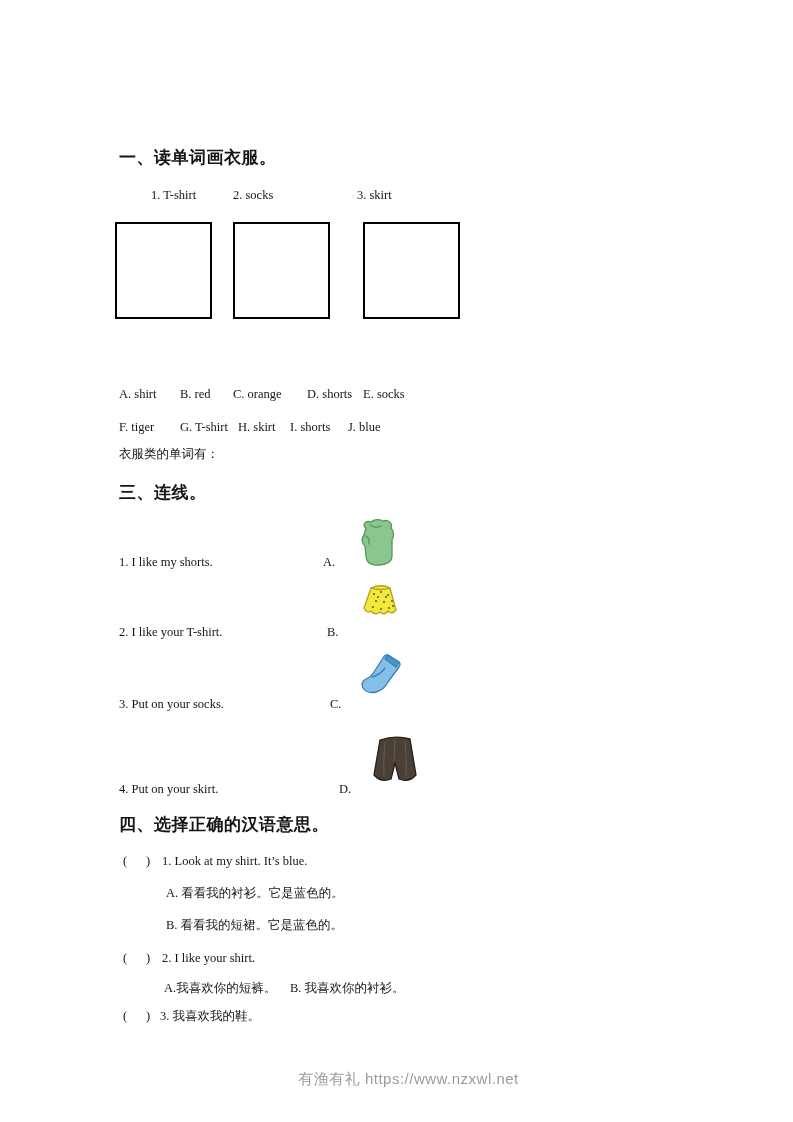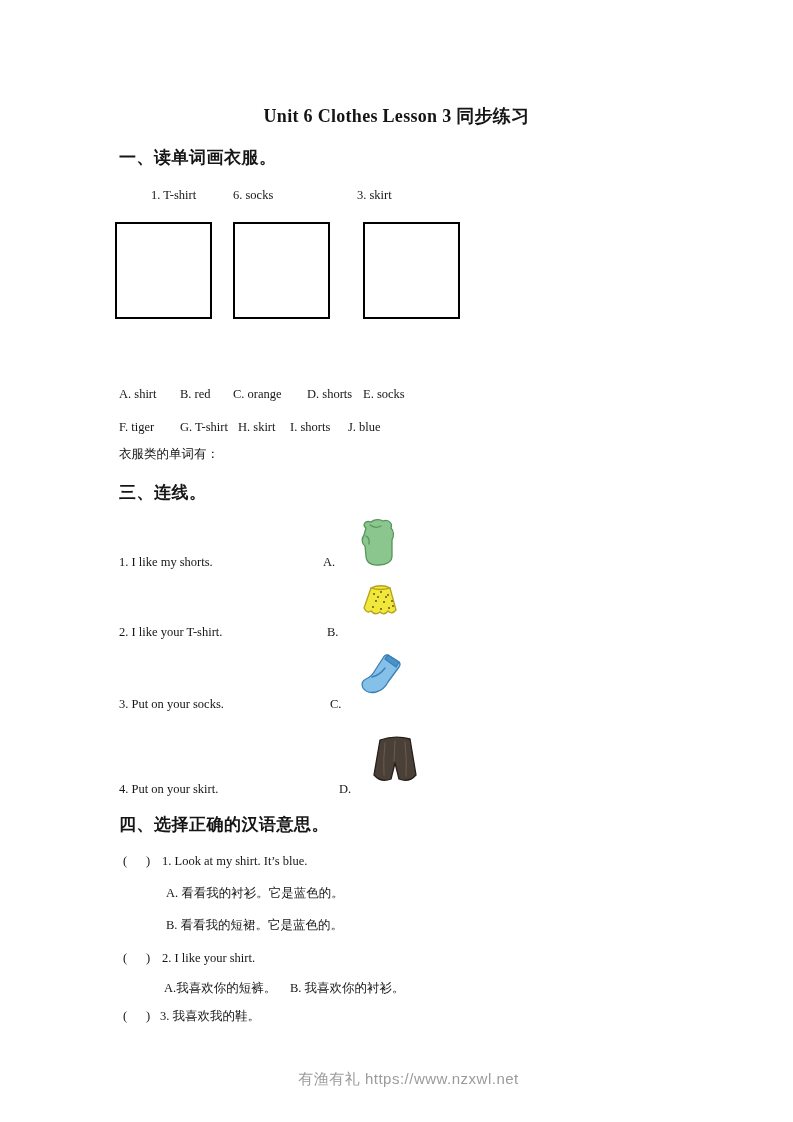--- a/index.html
+++ b/index.html
@@ -29,7 +29,6 @@
 
 <div class="page">
 
-  <h1 class="abs title">Unit 6 Clothes Lesson 3 同步练习</h1>
 
   <div class="abs heading" style="left:119px;top:146px;">一、读单词画衣服。</div>
   <div class="abs txt" style="left:119px;top:187px;margin-left:32px;">1. T-shirt</div>

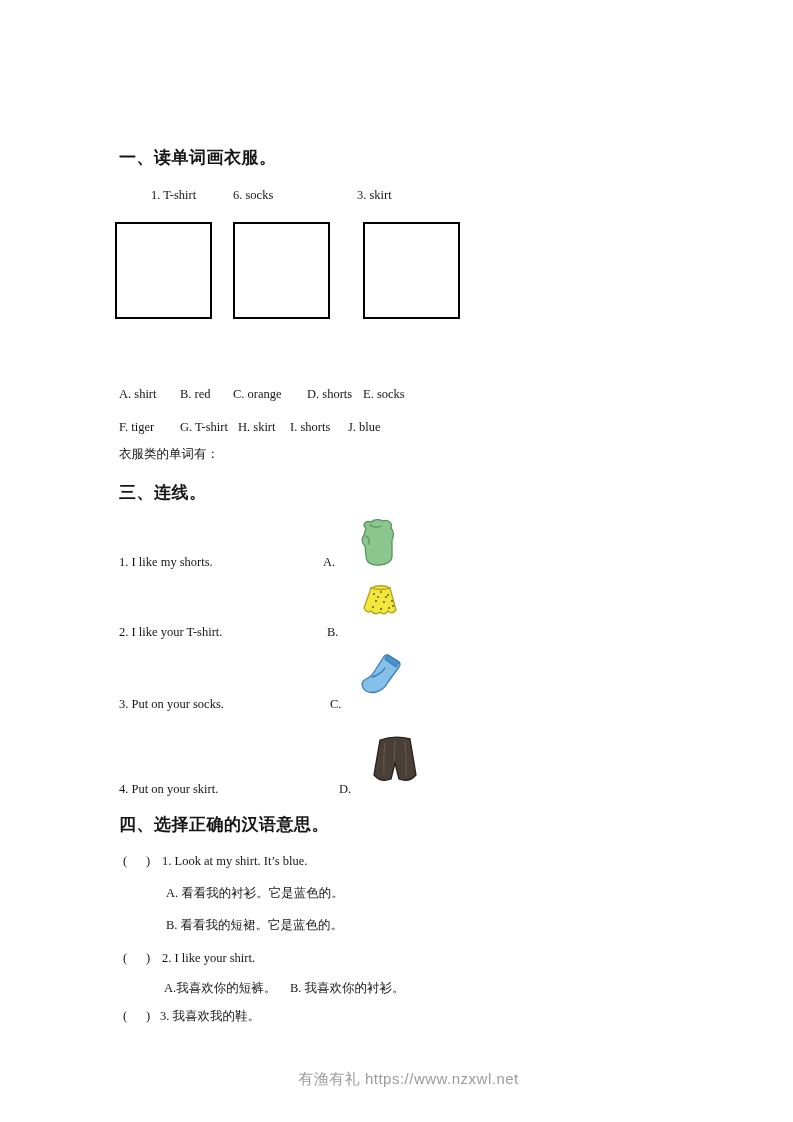--- a/index.html
+++ b/index.html
@@ -32,7 +32,7 @@
 
   <div class="abs heading" style="left:119px;top:146px;">一、读单词画衣服。</div>
   <div class="abs txt" style="left:119px;top:187px;margin-left:32px;">1. T-shirt</div>
-  <div class="abs txt" style="left:233px;top:187px;">6. socks</div>
+  <div class="abs txt" style="left:233px;top:187px;">2. socks</div>
   <div class="abs txt" style="left:357px;top:187px;">3. skirt</div>
   <div class="abs draw-box" style="left:115px;top:222px;"></div>
   <div class="abs draw-box" style="left:233px;top:222px;"></div>

